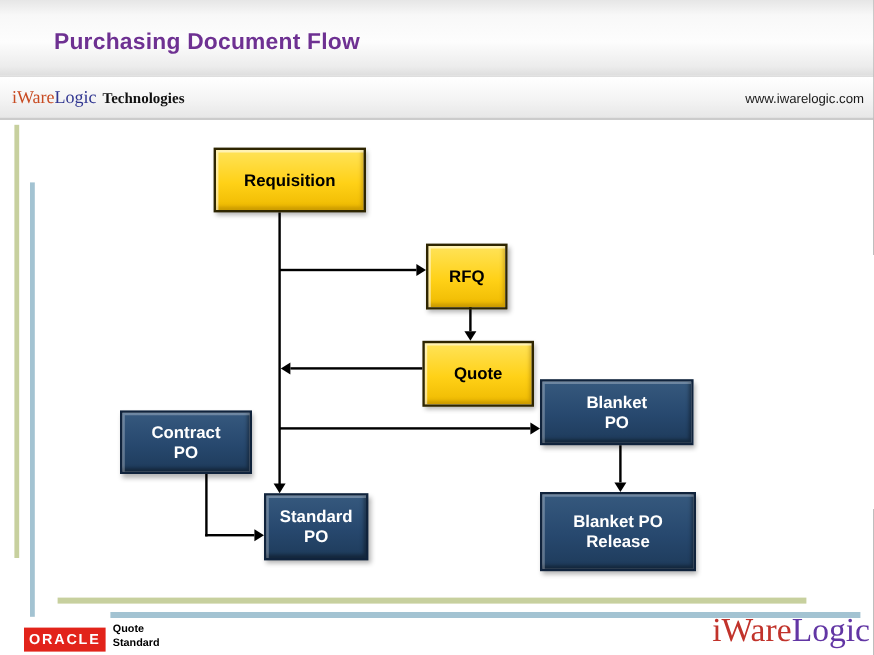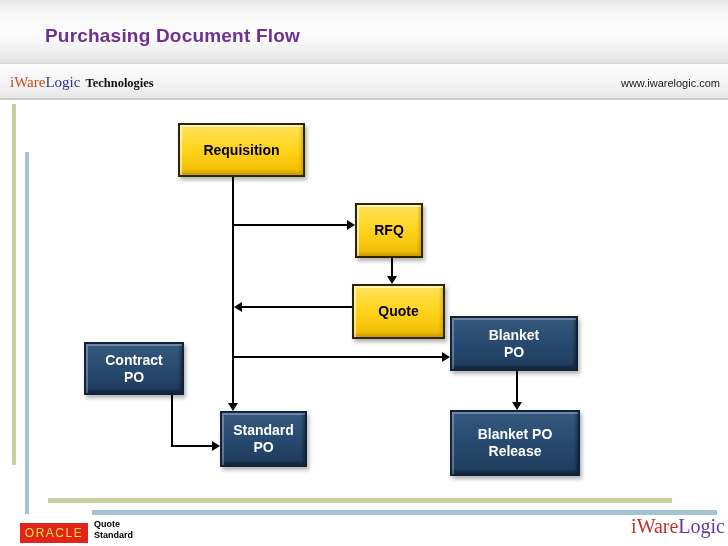--- a/index.html
+++ b/index.html
@@ -56,7 +56,7 @@
   #node-rfq                { left:355px; top:203px; width:68px;  height:55px; }
   #node-quote              { left:352px; top:284px; width:93px;  height:55px; }
   #node-blanket-po         { left:450px; top:316px; width:128px; height:55px; }
-  #node-contract-po        { left:84px; top:342px; width:100px; height:53px; }
+  #node-contract-po        { left:100px; top:342px; width:110px; height:53px; }
   #node-standard-po        { left:220px; top:411px; width:87px;  height:56px; }
   #node-blanket-po-release { left:450px; top:410px; width:130px; height:66px; }
 

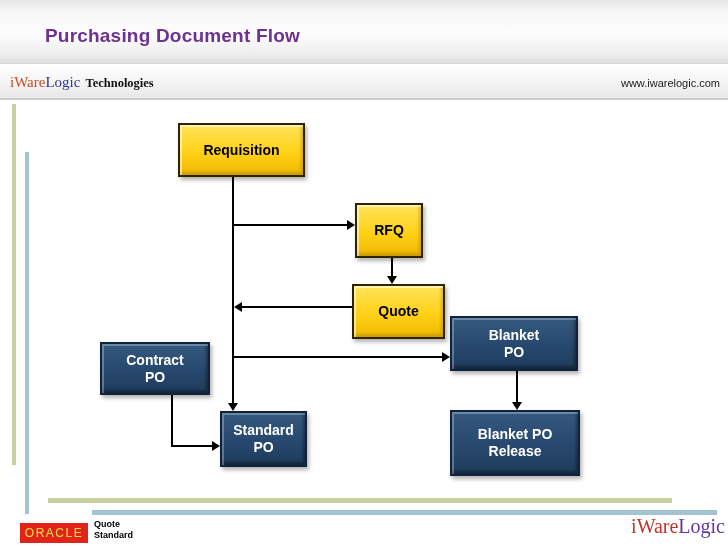--- a/index.html
+++ b/index.html
@@ -86,8 +86,8 @@
   
   .oracle-badge {
     position:absolute; left:20px; top:523px; width:68px; height:20px;
-    background:#e2231a; color:#fde047; display:flex; align-items:center; justify-content:center;
-    font-size:12px; font-weight:normal; letter-spacing:1.5px;
+    background:#e2231a; color:#ffffff; display:flex; align-items:center; justify-content:center;
+    font-size:12px; font-weight:bold; letter-spacing:1.5px;
   }
   .partner { position:absolute; left:94px; top:519px; font-size:9px; font-weight:bold; line-height:11px; color:#000; }
   .copyright {

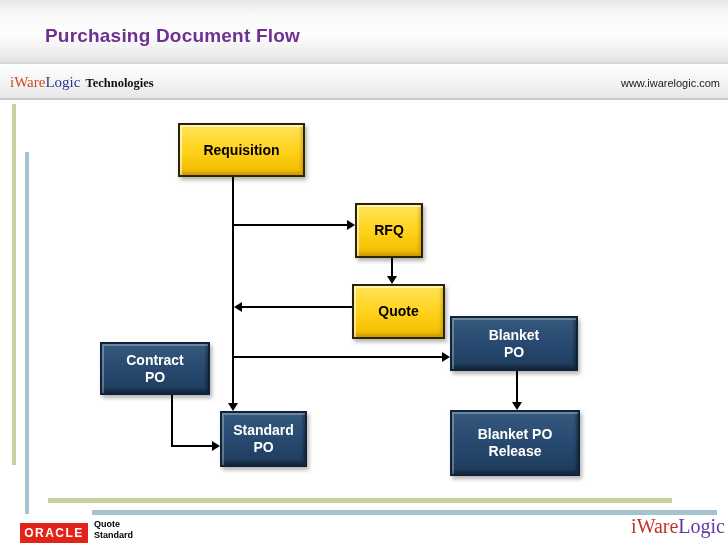--- a/index.html
+++ b/index.html
@@ -96,7 +96,7 @@
   }
   .brand-footer {
     position:absolute; right:3px; top:511px;
-    font-family:"Liberation Serif", serif; font-size:20px; line-height:30px;
+    font-family:"Liberation Serif", serif; font-size:28px; line-height:30px;
   }
   .brand-footer .iware { color:#c1332b; }
   .brand-footer .logic { color:#6236a4; }

